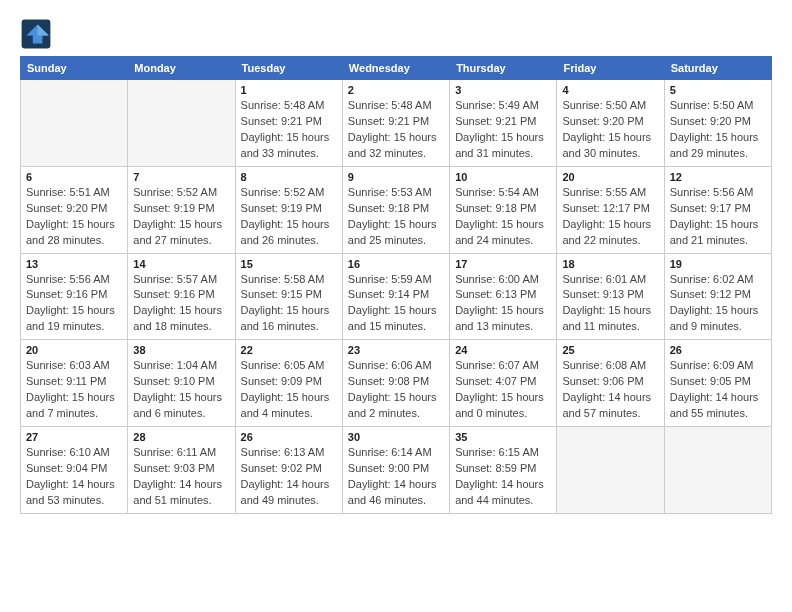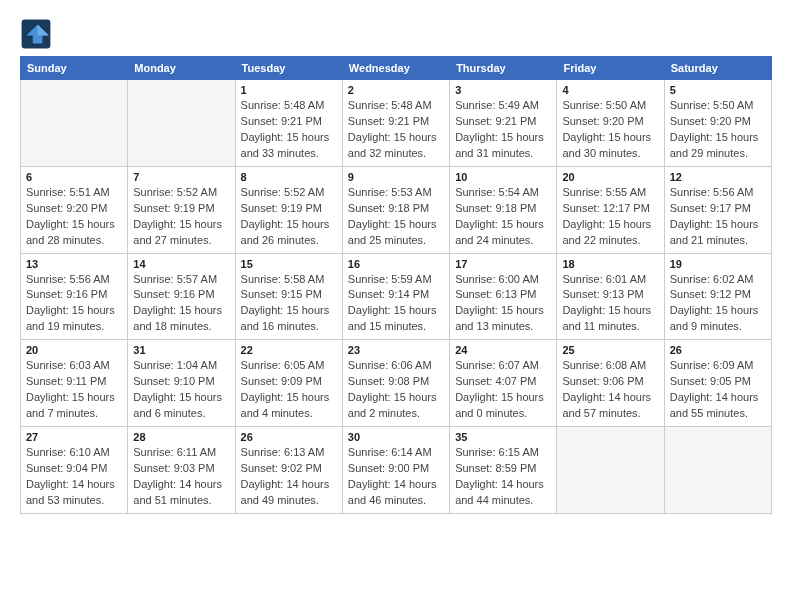--- a/index.html
+++ b/index.html
@@ -274,7 +274,7 @@
 and 7 minutes.</div>
           </td>
           <td>
-            <span class="day-num">31</span>
+            <span class="day-num">38</span>
             <div class="day-detail">Sunrise: 1:04 AM
 Sunset: 9:10 PM
 Daylight: 15 hours

